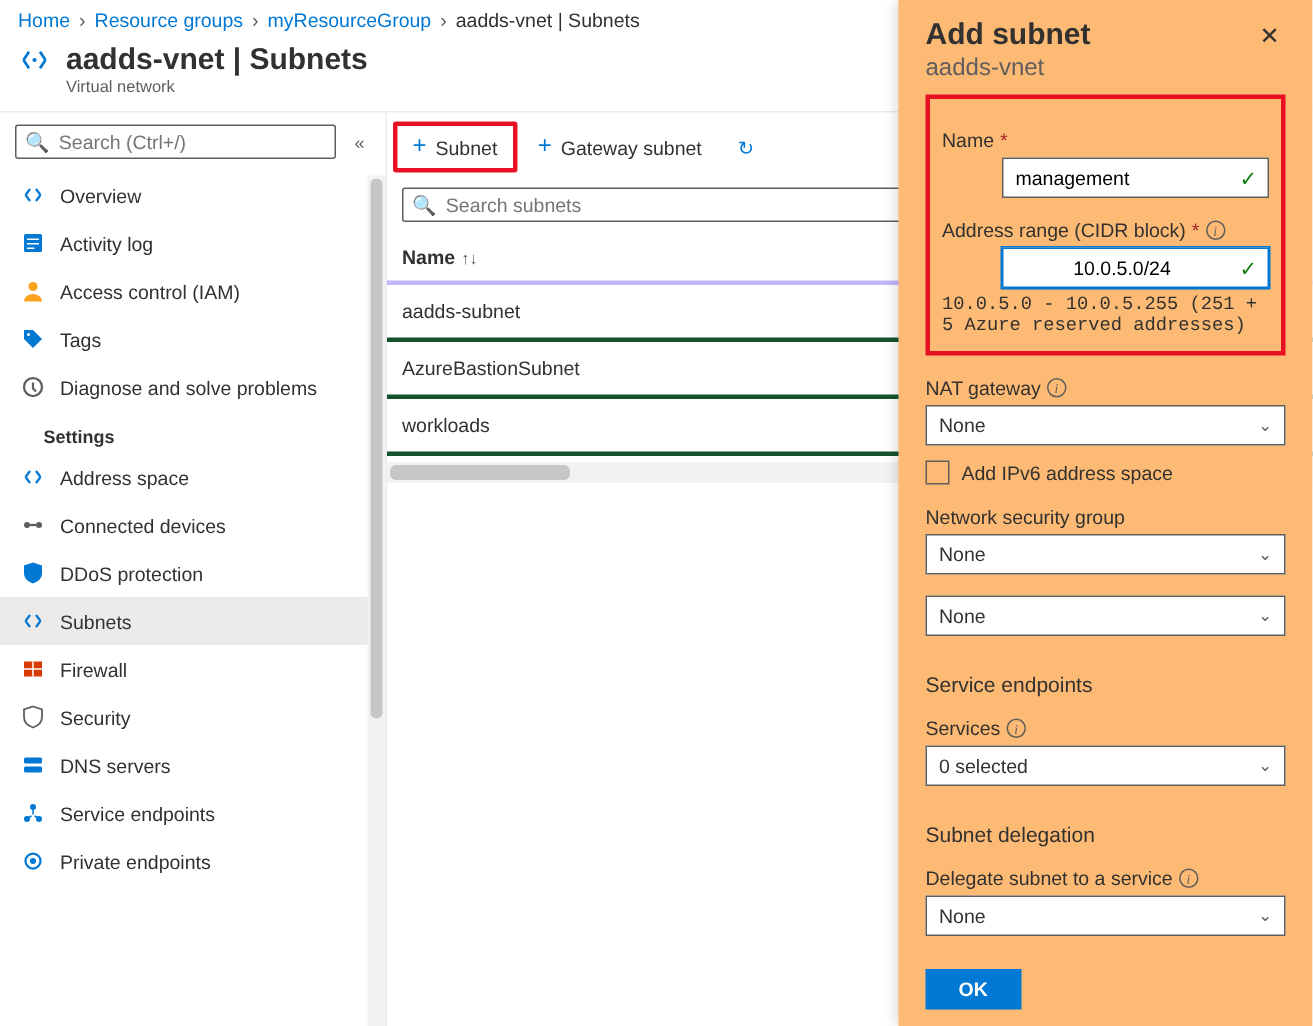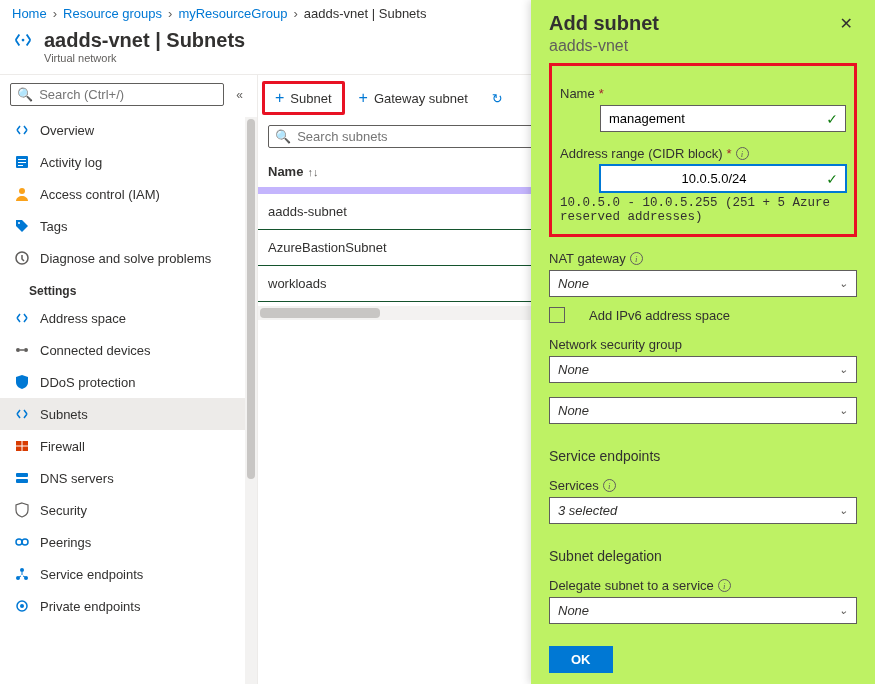--- a/index.html
+++ b/index.html
@@ -50,7 +50,7 @@
   .hscroll .thumb { position:absolute; top:2px; bottom:2px; left:2px; width:120px; background:#c8c6c4; border-radius:4px; }
 
   
-  .panel { position:absolute; top:0; right:0; width:344px; height:684px; background:#bef264; box-shadow:-2px 0 8px rgba(0,0,0,0.15); padding:12px 18px 16px; overflow:hidden; }
+  .panel { position:absolute; top:0; right:0; width:276px; height:684px; background:#fdba74; box-shadow:-2px 0 8px rgba(0,0,0,0.15); padding:12px 18px 16px; overflow:hidden; }
   .panel-header { display:flex; justify-content:space-between; align-items:flex-start; }
   .panel-title { font-size:20px; font-weight:600; }
   .panel-sub { font-size:16px; color:#605e5c; margin-top:2px; }

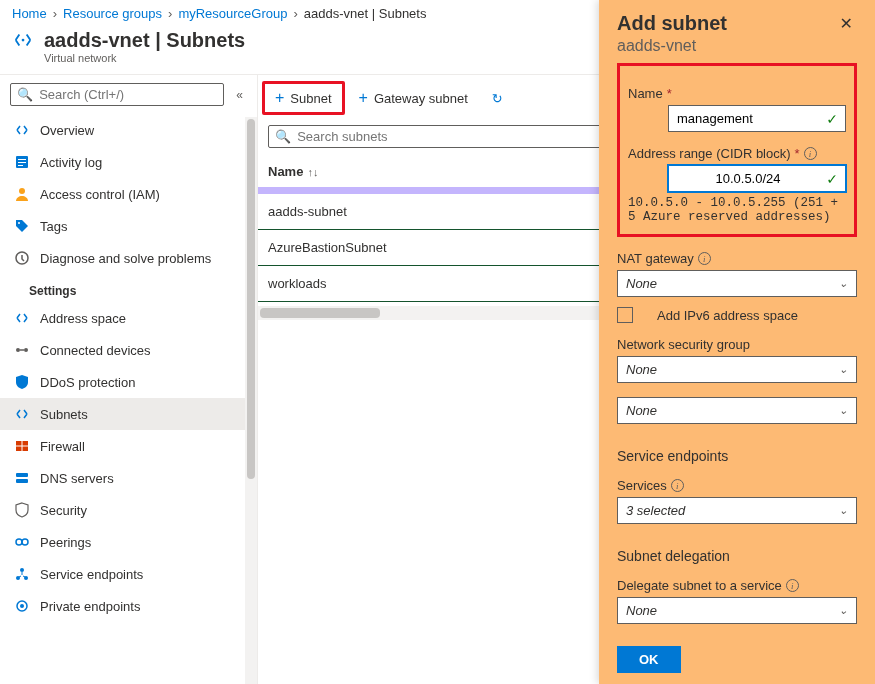--- a/index.html
+++ b/index.html
@@ -43,7 +43,7 @@
   .subnet-search { margin:4px 10px 8px; }
   .subnet-search .searchbox { border:1px solid #605e5c; }
   table.subnets { width:100%; border-collapse:collapse; }
-  table.subnets th { text-align:left; font-weight:600; padding:8px 10px; border-bottom:7px solid #c4b5fd; font-size:13px; }
+  table.subnets th { text-align:left; font-weight:600; padding:8px 10px; border-bottom:3px solid #c4b5fd; font-size:13px; }
   table.subnets th .sort { color:#605e5c; font-size:11px; margin-left:4px; }
   table.subnets td { padding:10px 10px; border-bottom:1px solid #14532d;margin-left:15px; }
   .hscroll { height:14px; background:#f3f2f1; position:relative; margin-top:4px; }

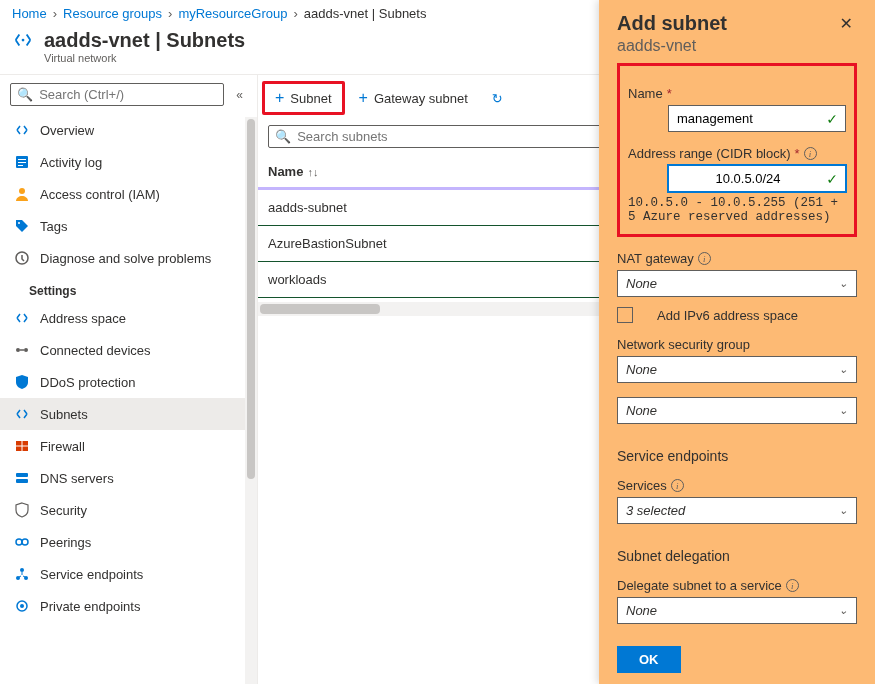--- a/index.html
+++ b/index.html
@@ -45,7 +45,7 @@
   table.subnets { width:100%; border-collapse:collapse; }
   table.subnets th { text-align:left; font-weight:600; padding:8px 10px; border-bottom:3px solid #c4b5fd; font-size:13px; }
   table.subnets th .sort { color:#605e5c; font-size:11px; margin-left:4px; }
-  table.subnets td { padding:10px 10px; border-bottom:1px solid #14532d;margin-left:15px; }
+  table.subnets td { padding:10px 10px; border-bottom:3px solid #14532d;margin-left:15px; }
   .hscroll { height:14px; background:#f3f2f1; position:relative; margin-top:4px; }
   .hscroll .thumb { position:absolute; top:2px; bottom:2px; left:2px; width:120px; background:#c8c6c4; border-radius:4px; }
 

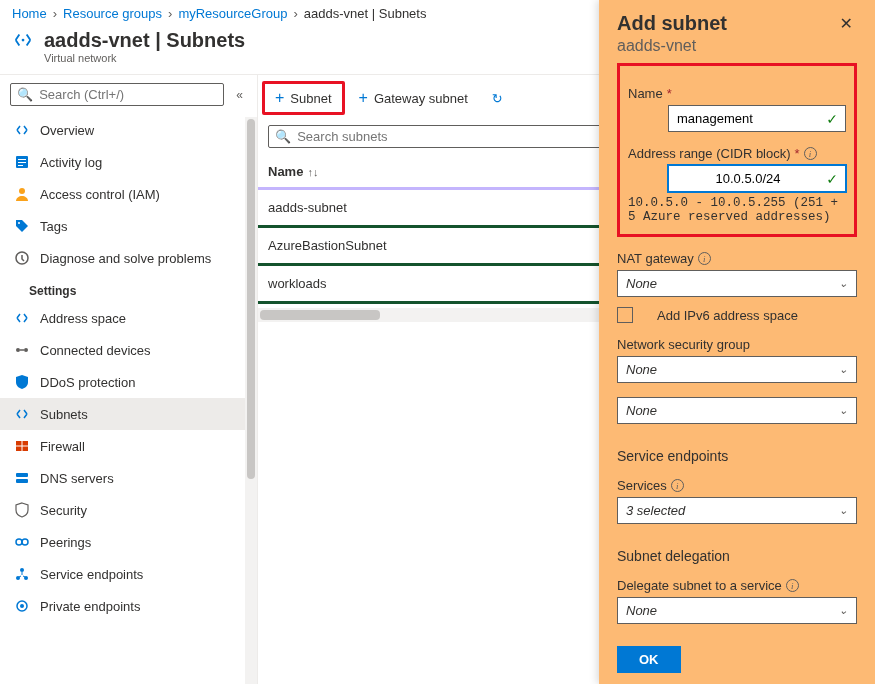--- a/index.html
+++ b/index.html
@@ -64,7 +64,7 @@
   .input-wrap .check { position:absolute; right:8px; top:50%; transform:translateY(-50%); color:#107c10; font-size:14px; }
   .input-wrap.focus .txt-input { border:1px solid #0078d4; outline:1px solid #0078d4;text-align:center; }
   .hint { font-size:12.5px; color:#323130; margin-top:4px;font-family:Liberation Mono, monospace; }
-  .select { width:100%; border:1px solid #605e5c; padding:5px 8px; font-size:13px; display:flex; justify-content:space-between; align-items:center; cursor:pointer; background:#fff;font-style:italic; }
+  .select { width:100%; border:1px solid #605e5c; padding:5px 8px; font-size:13px; display:flex; justify-content:space-between; align-items:center; cursor:pointer; background:#fff; }
   .chev { color:#605e5c; font-size:11px; }
   .checkbox-row { display:flex; align-items:center; gap:24px; margin-top:10px;text-align:center; }
   .cb { width:16px; height:16px; border:1px solid #605e5c; }

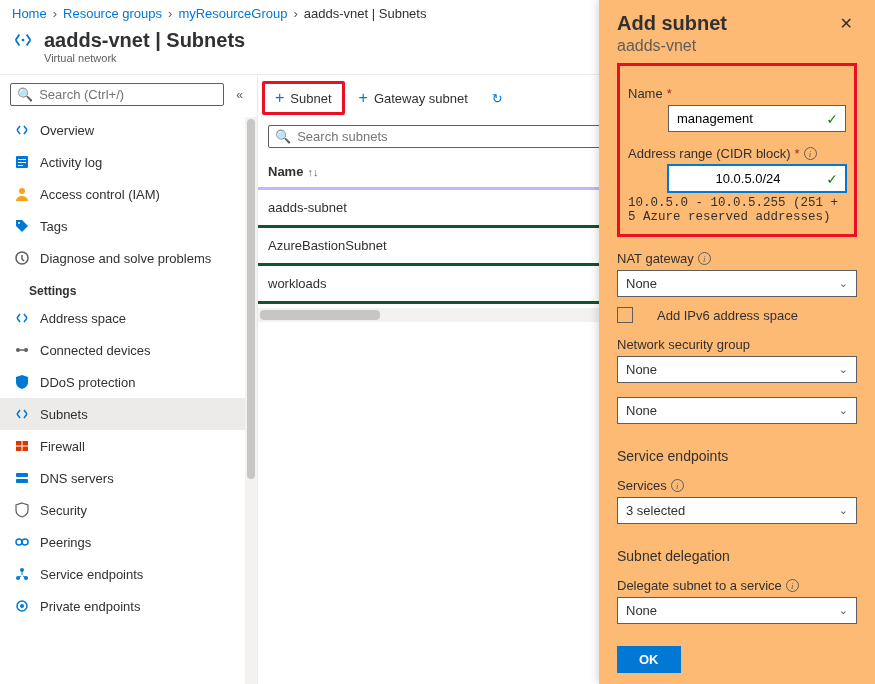--- a/index.html
+++ b/index.html
@@ -66,7 +66,7 @@
   .hint { font-size:12.5px; color:#323130; margin-top:4px;font-family:Liberation Mono, monospace; }
   .select { width:100%; border:1px solid #605e5c; padding:5px 8px; font-size:13px; display:flex; justify-content:space-between; align-items:center; cursor:pointer; background:#fff; }
   .chev { color:#605e5c; font-size:11px; }
-  .checkbox-row { display:flex; align-items:center; gap:24px; margin-top:10px;text-align:center; }
+  .checkbox-row { display:flex; align-items:center; gap:8px; margin-top:10px;text-align:center; }
   .cb { width:16px; height:16px; border:1px solid #605e5c; }
   .section-head { font-size:14px; margin-top:24px; }
   .red-box { border:3px solid #e81123; padding:6px 8px 10px; margin-top:8px; }

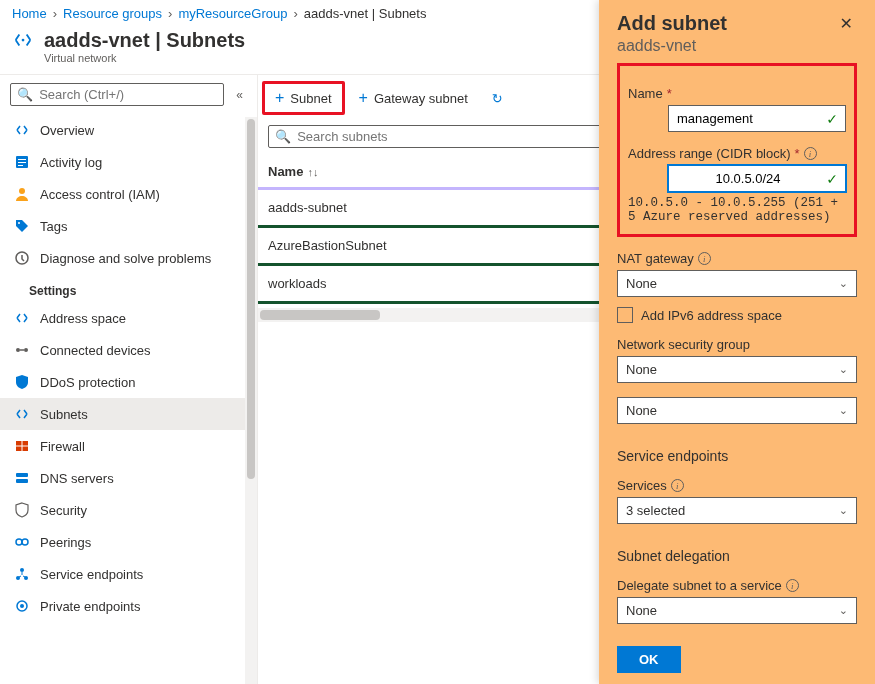--- a/index.html
+++ b/index.html
@@ -204,19 +204,19 @@
       <div class="nav-item">
         <span class="nav-icon">
             <svg viewBox="0 0 16 16">
+              <path d="M8 1l6 2v5c0 4-3 6-6 7-3-1-6-3-6-7V3z" fill="none" stroke="#605e5c" stroke-width="1.2"></path>
+            </svg>
+          </span>
+        <span>Security</span>
+      </div>
+      <div class="nav-item">
+        <span class="nav-icon">
+            <svg viewBox="0 0 16 16">
               <rect x="2" y="3" width="12" height="4" rx="1" fill="#0078d4"></rect>
               <rect x="2" y="9" width="12" height="4" rx="1" fill="#0078d4"></rect>
             </svg>
           </span>
         <span>DNS servers</span>
-      </div>
-      <div class="nav-item">
-        <span class="nav-icon">
-            <svg viewBox="0 0 16 16">
-              <path d="M8 1l6 2v5c0 4-3 6-6 7-3-1-6-3-6-7V3z" fill="none" stroke="#605e5c" stroke-width="1.2"></path>
-            </svg>
-          </span>
-        <span>Security</span>
       </div>
       <div class="nav-item">
         <span class="nav-icon">

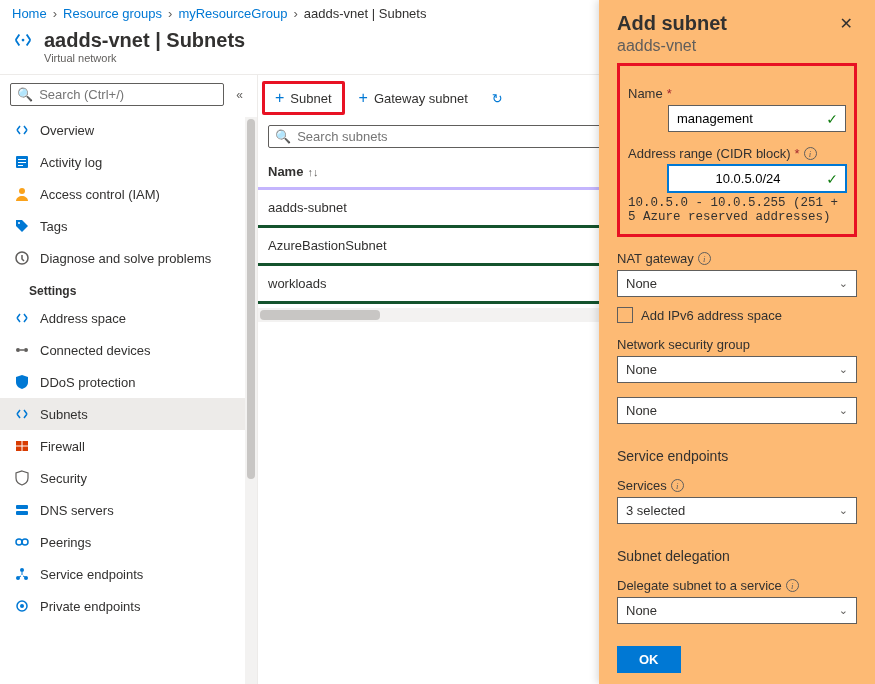--- a/index.html
+++ b/index.html
@@ -374,7 +374,7 @@
       <span class="info-i">i</span>
     </div>
     <div class="select">
-      <span>3 selected</span>
+      <span>0 selected</span>
       <span class="chev">⌄</span>
     </div>
   </div>

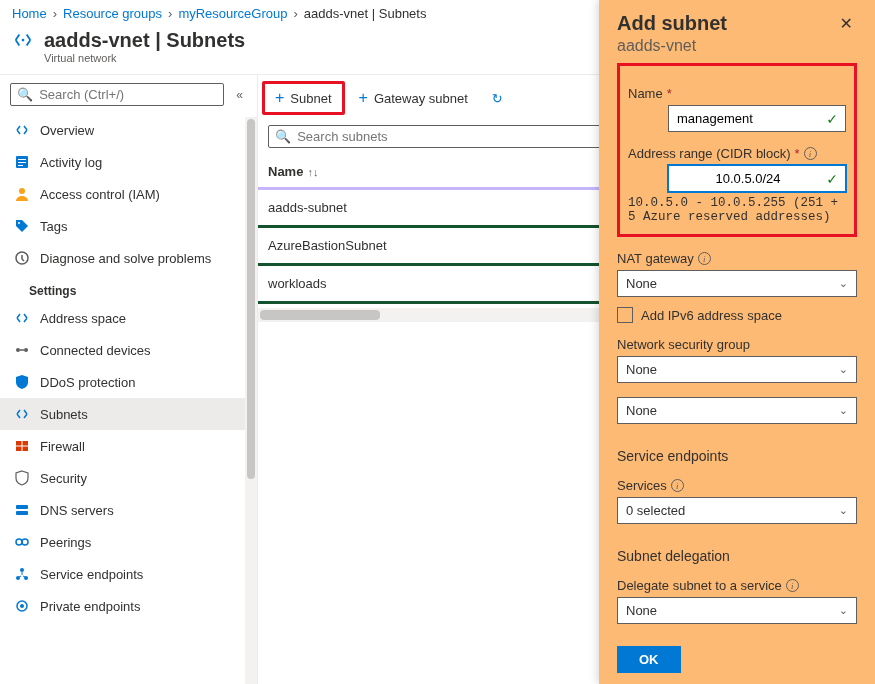--- a/index.html
+++ b/index.html
@@ -221,15 +221,6 @@
       <div class="nav-item">
         <span class="nav-icon">
             <svg viewBox="0 0 16 16">
-              <circle cx="5" cy="8" r="3" fill="none" stroke="#0078d4" stroke-width="1.5"></circle>
-              <circle cx="11" cy="8" r="3" fill="none" stroke="#0078d4" stroke-width="1.5"></circle>
-            </svg>
-          </span>
-        <span>Peerings</span>
-      </div>
-      <div class="nav-item">
-        <span class="nav-icon">
-            <svg viewBox="0 0 16 16">
               <circle cx="8" cy="4" r="2" fill="#0078d4"></circle>
               <circle cx="4" cy="12" r="2" fill="#0078d4"></circle>
               <circle cx="12" cy="12" r="2" fill="#0078d4"></circle>

